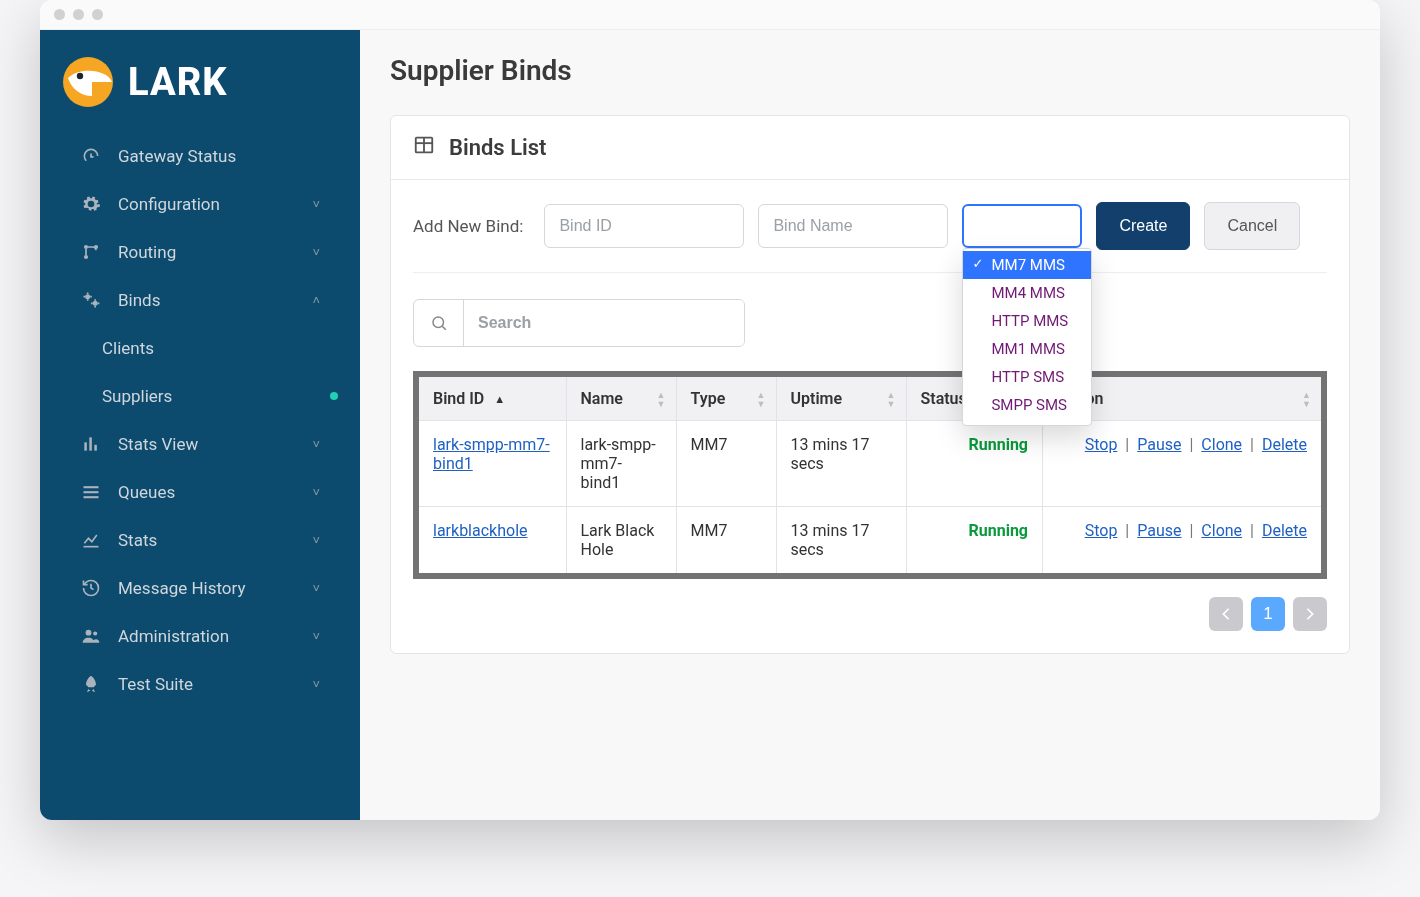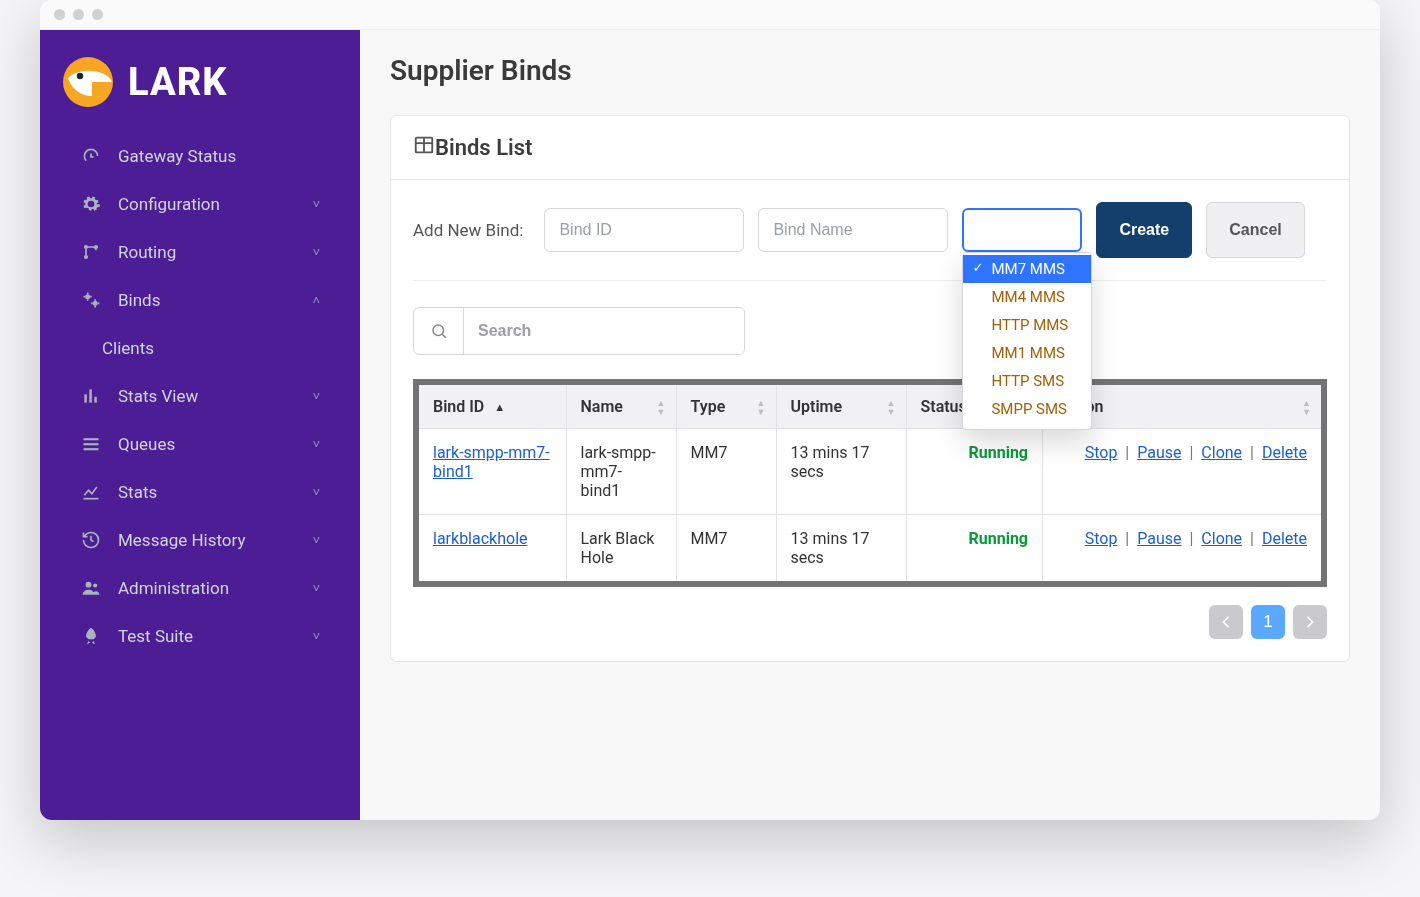--- a/index.html
+++ b/index.html
@@ -42,7 +42,7 @@
   
   .sidebar {
     width: 320px;
-    background: #4c1d95;
+    background: #0c4a6e;
     color: #cfd6dc;
     display: flex;
     flex-direction: column;

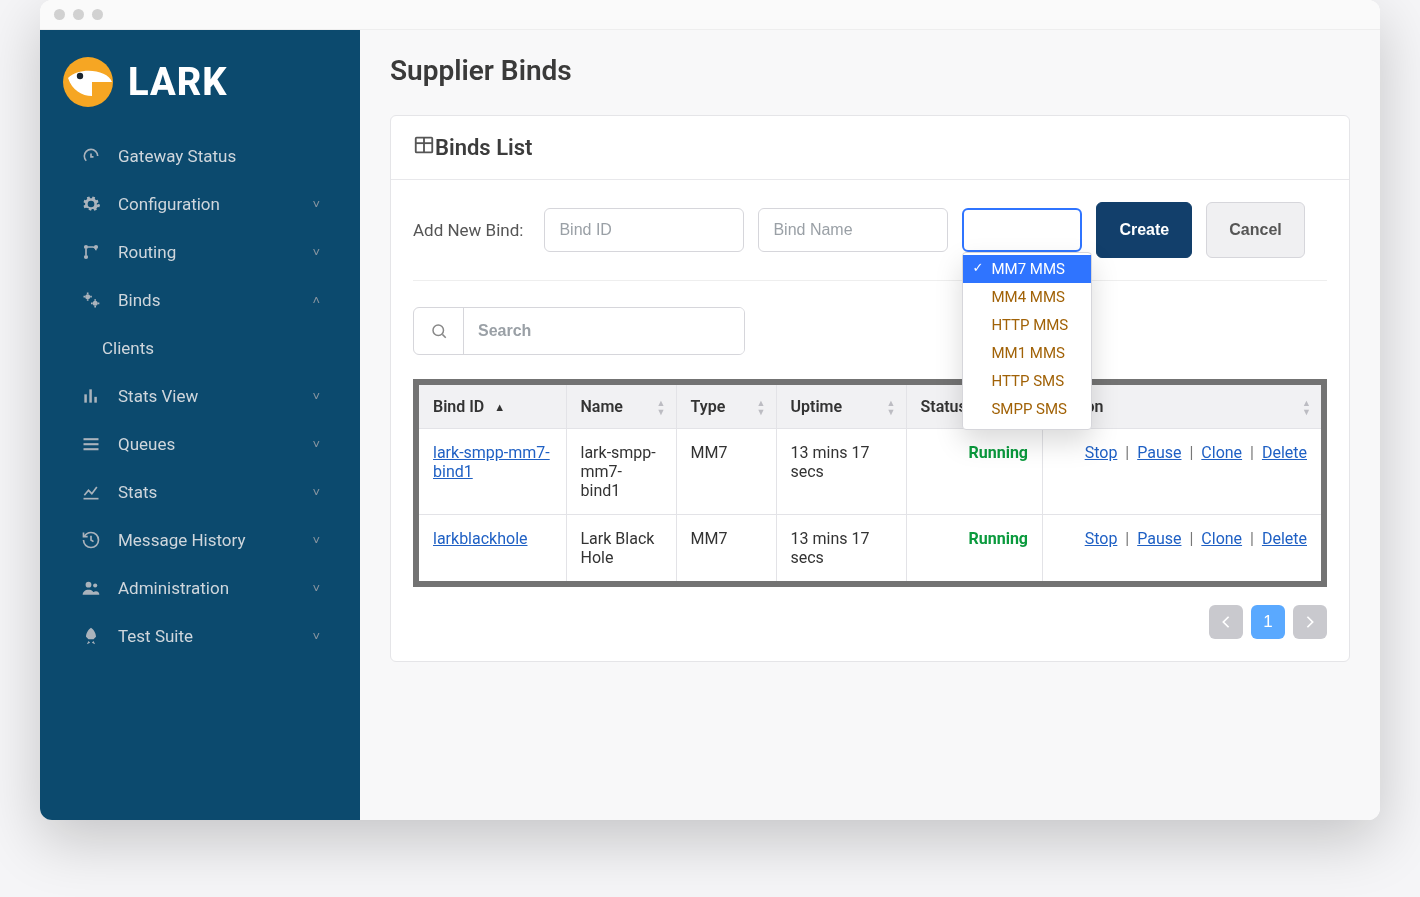--- a/index.html
+++ b/index.html
@@ -124,6 +124,7 @@
   .card-header {
     display:flex;
     align-items:center;
+    gap:14px;
     padding:18px 22px;
     border-bottom:1px solid #e8e8eb;
     font-size:22px;

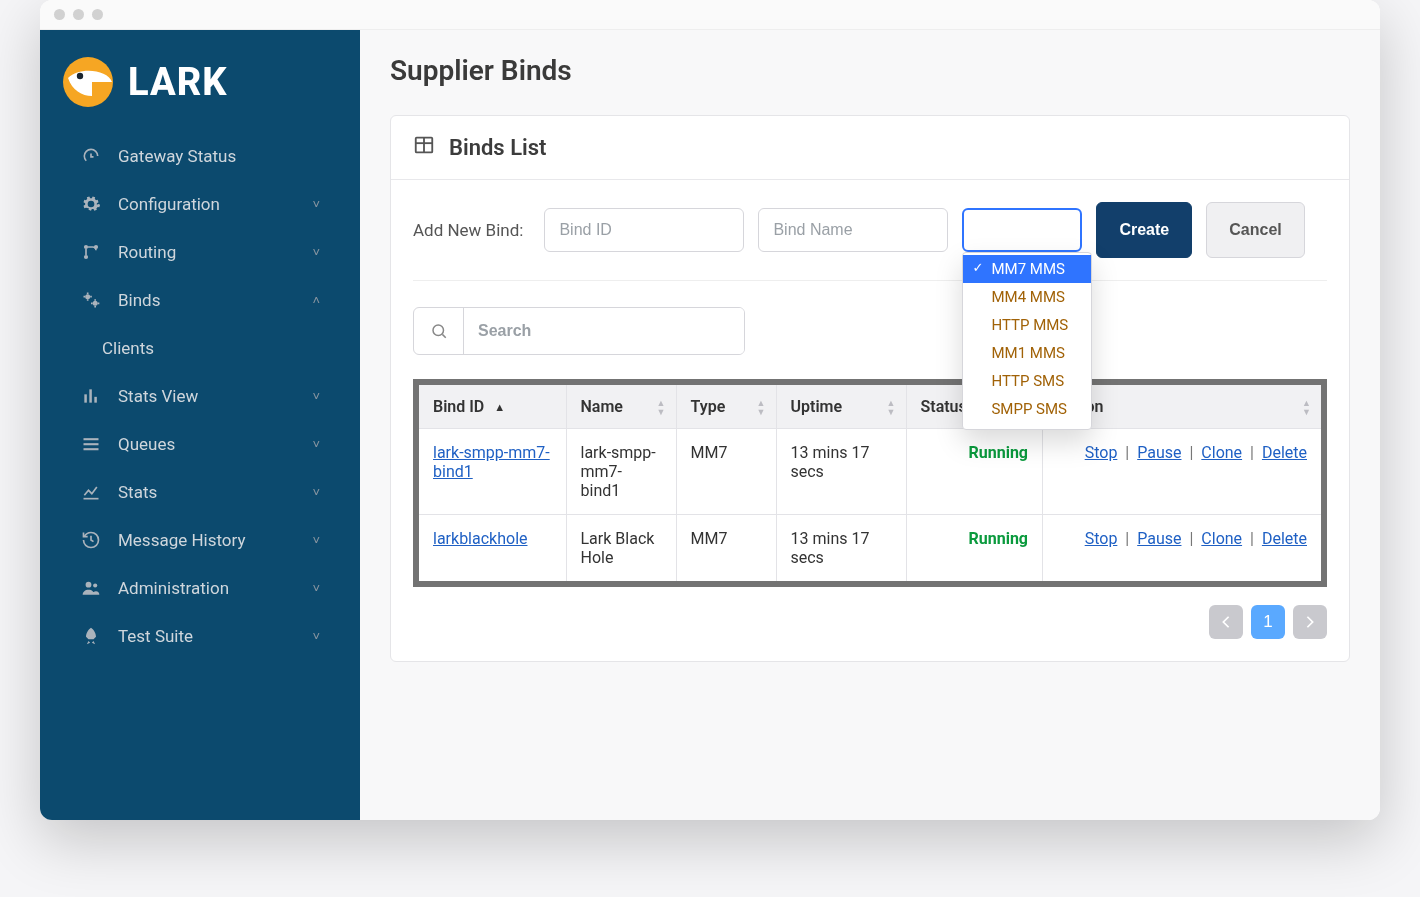--- a/index.html
+++ b/index.html
@@ -163,11 +163,11 @@
     position:relative;
   }
   .btn {
-    height:56px;
+    height:48px;
     padding:0 22px;
     border-radius:6px;
     font-size:16px;
-    font-weight:700;
+    font-weight:400;
     border:1px solid transparent;
     cursor:pointer;
   }

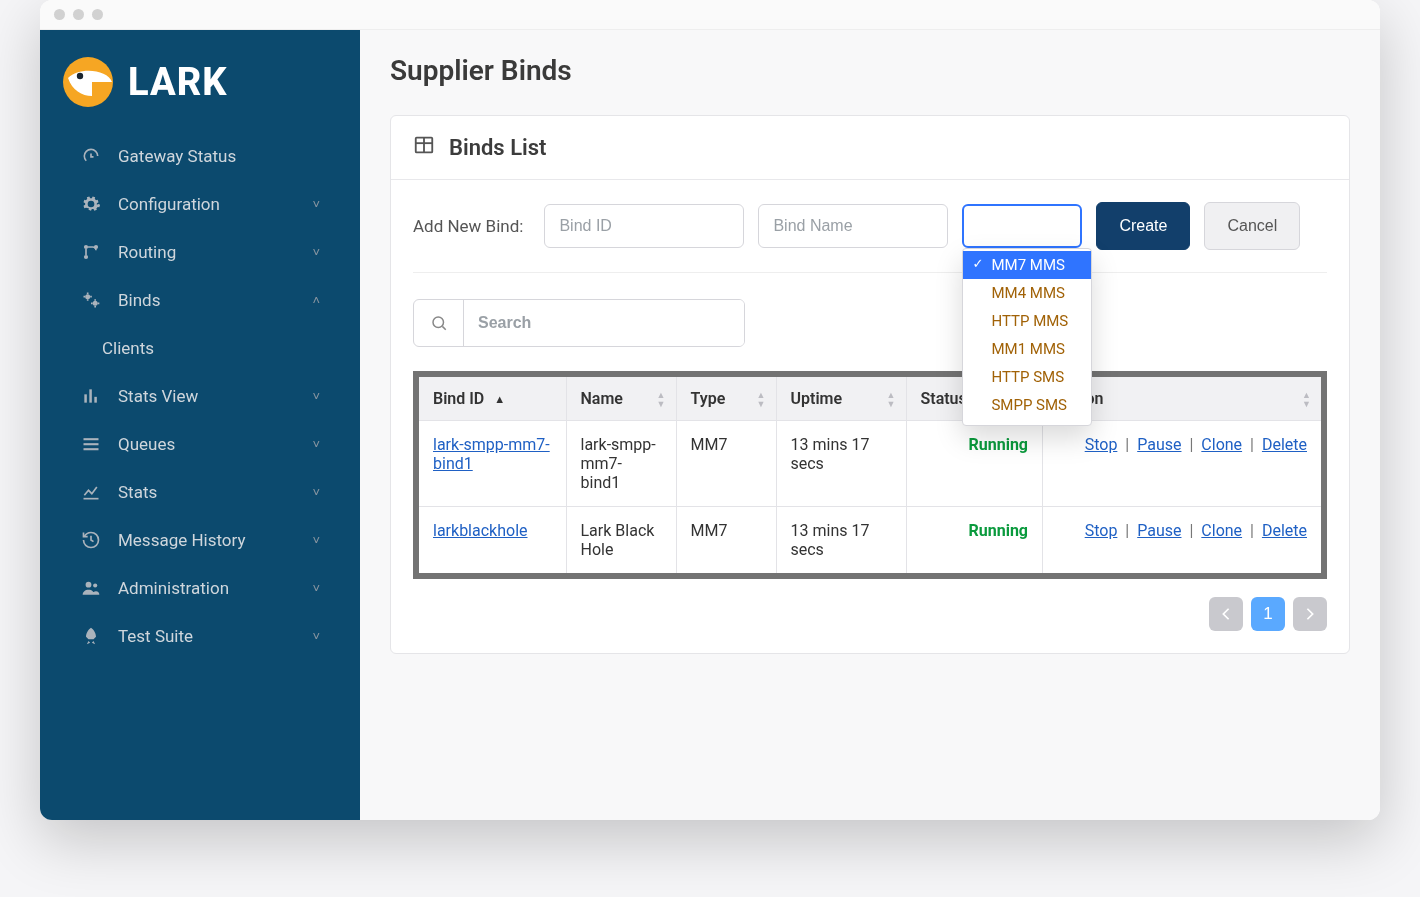--- a/index.html
+++ b/index.html
@@ -189,7 +189,7 @@
   .dropdown-item {
     padding: 5px 12px 5px 28px;
     font-size:15px;
-    color:#a16207;
+    color:#701a75;
     cursor:pointer;
     position:relative;
   }

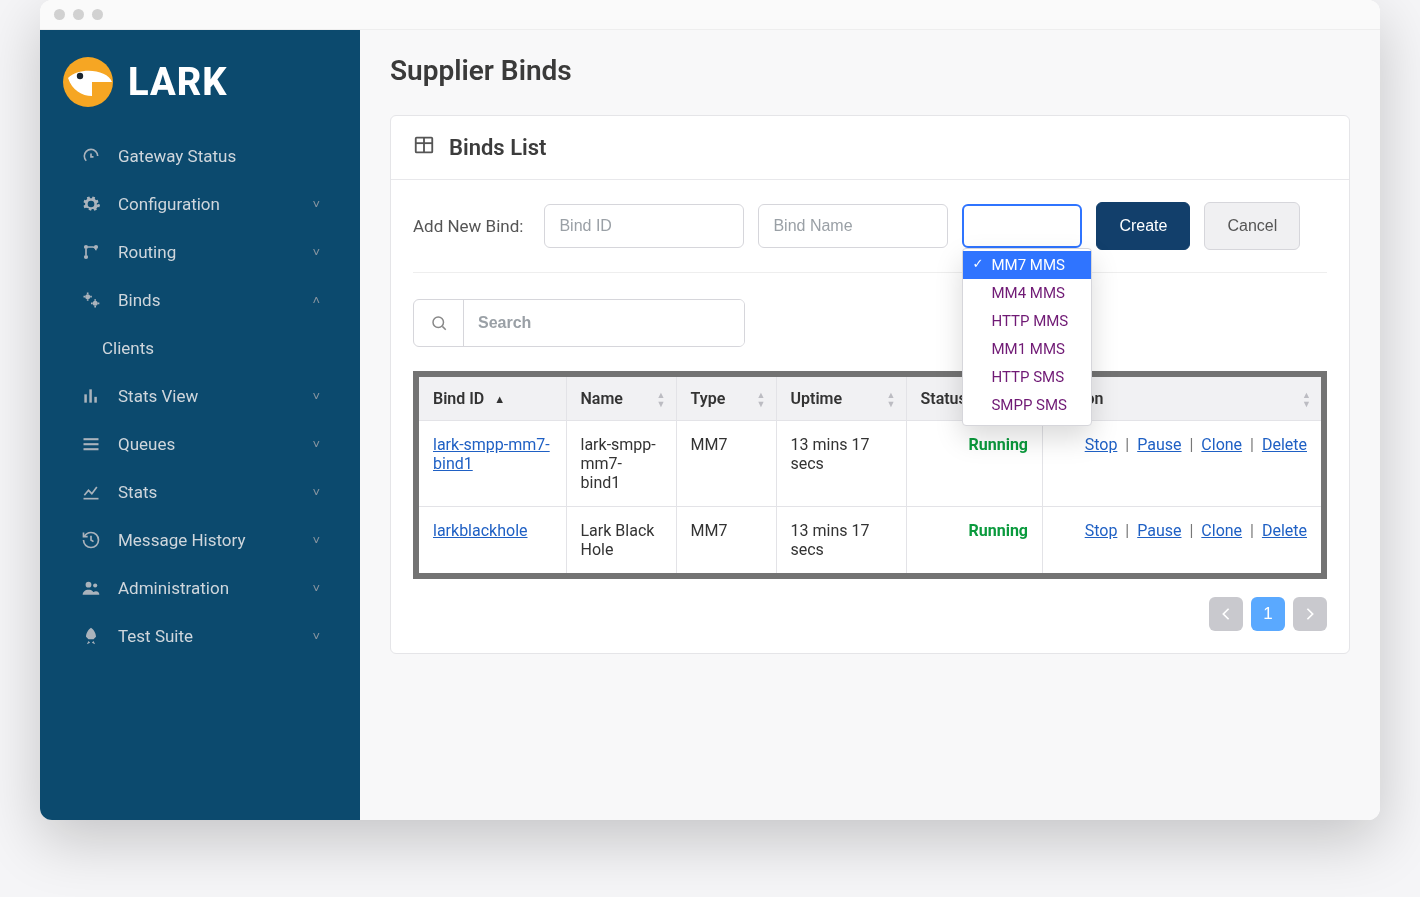--- a/index.html
+++ b/index.html
@@ -360,6 +360,7 @@
           </li>
           <ul class="subnav">
             <li class="nav-sub">Clients</li>
+            <li class="nav-sub active">Suppliers</li>
           </ul>
           <li class="nav-item">
             <span class="nav-icon">

